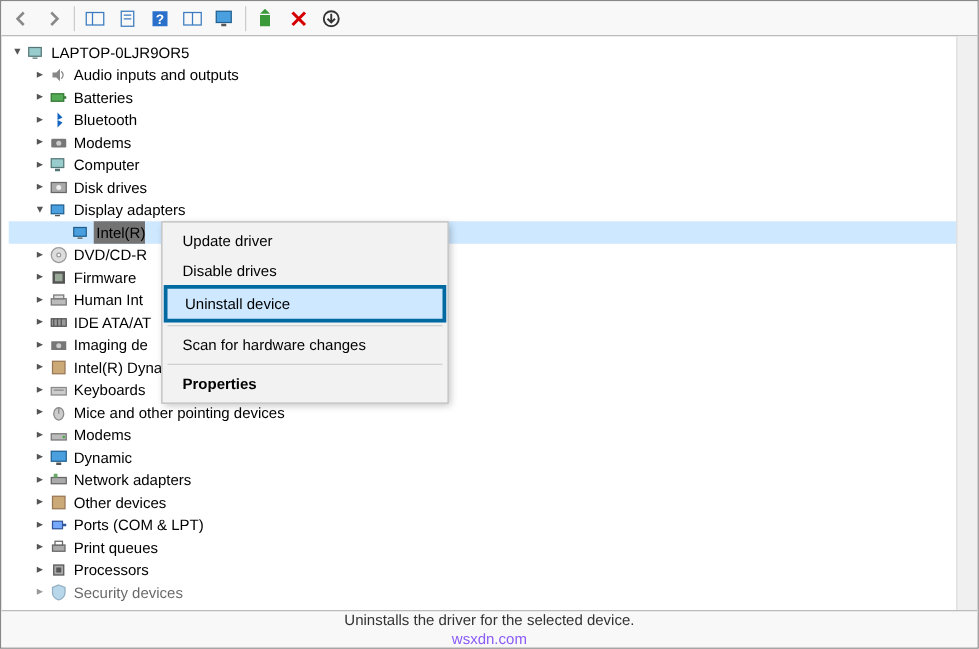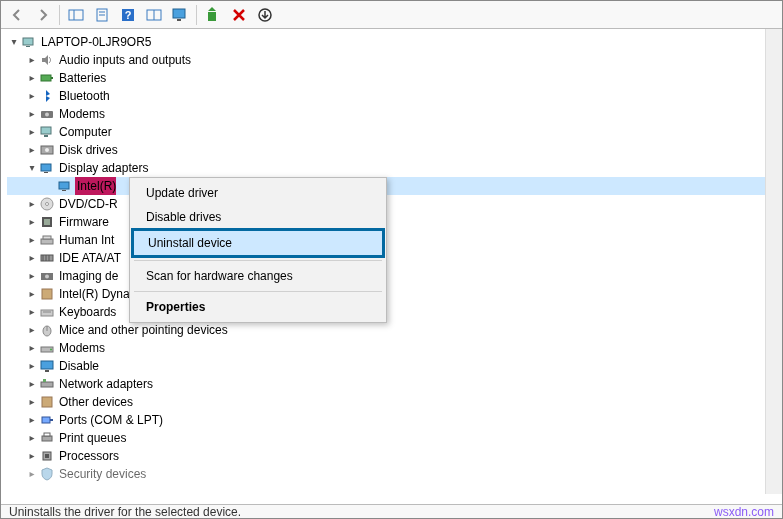--- a/index.html
+++ b/index.html
@@ -79,7 +79,7 @@
   .selected {
     background: #cde8ff;
   }
-  .selected .lbl { background: #be185d; }
+  .selected .lbl { background: #737373; }
   .scrollbar {
     position: absolute;
     right: 0;

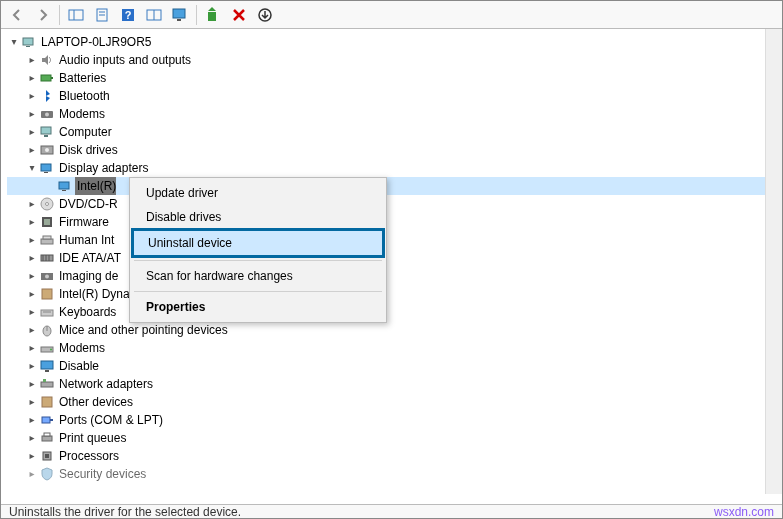--- a/index.html
+++ b/index.html
@@ -108,7 +108,7 @@
     position: absolute;
     left: 128px;
     top: 176px;
-    width: 258px;
+    width: 230px;
     background: #f2f2f2;
     border: 1px solid #bcbcbc;
     box-shadow: 2px 2px 6px rgba(0,0,0,0.25);

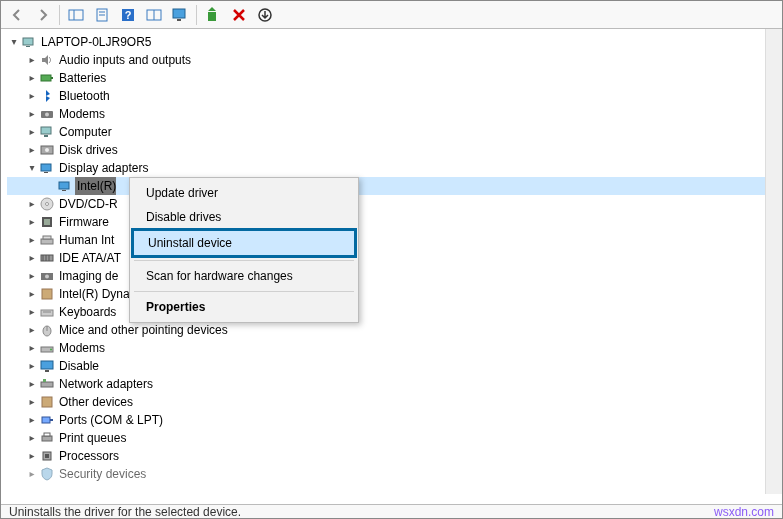--- a/index.html
+++ b/index.html
@@ -394,7 +394,7 @@
             <rect x="5" y="11" width="4" height="2" fill="#555"></rect>
           </svg>
         </span>
-        <span class="lbl">Disable</span>
+        <span class="lbl">Dynamic</span>
       </div>
     <div class="row depth1">
         <span class="exp">▸</span>

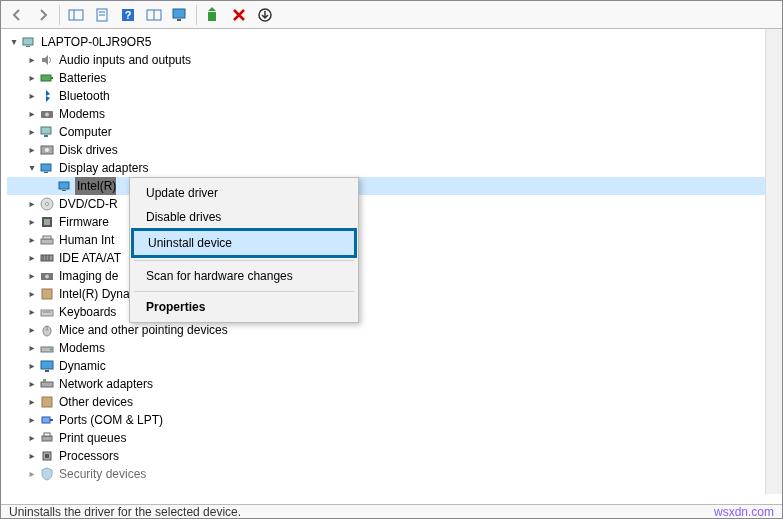--- a/index.html
+++ b/index.html
@@ -94,7 +94,7 @@
     bottom: 0;
     left: 0;
     right: 0;
-    height: 14px;
+    height: 30px;
     border-top: 1px solid #bbb;
     background: #f8f8f8;
     display: flex;
@@ -103,6 +103,7 @@
     padding: 0 8px;
     font-size: 12px;
     color: #333;
+    flex-direction: column;
   }
   .ctxmenu {
     position: absolute;

